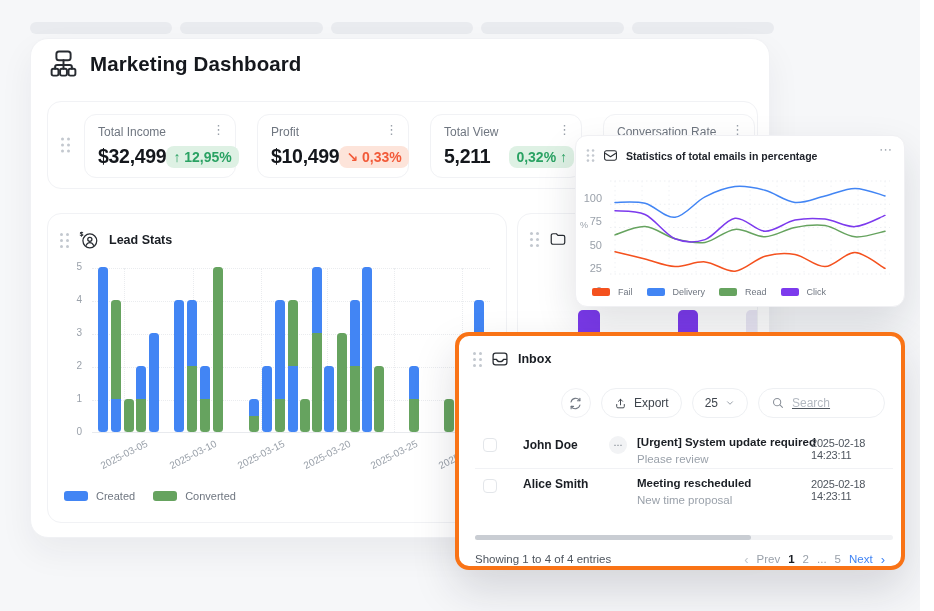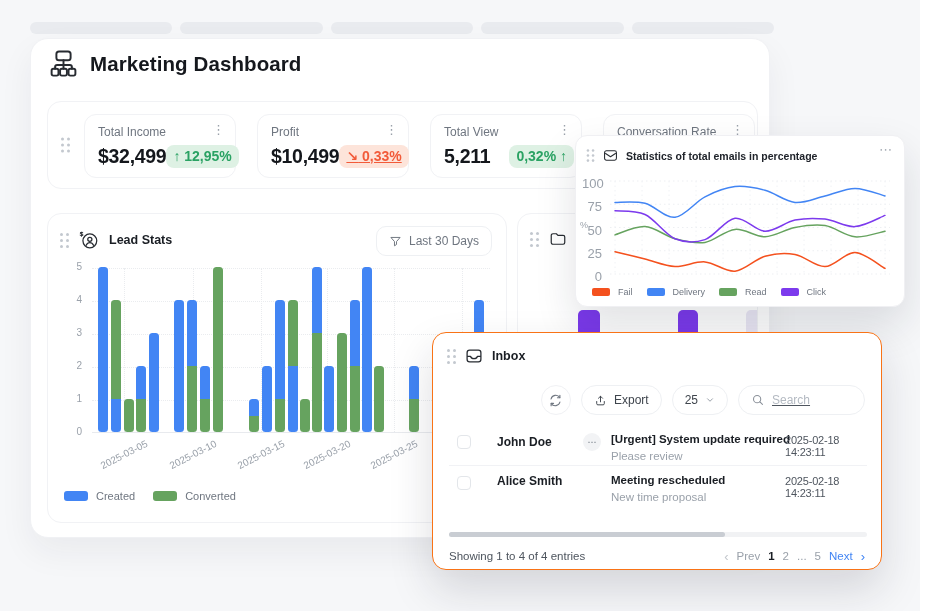--- a/index.html
+++ b/index.html
@@ -25,7 +25,7 @@
   .stat-card{position:absolute;top:12px;width:152px;height:64px;border:1px solid #f1f2f5;border-radius:12px;background:#fff;}
   .s-label{position:absolute;left:13px;top:10px;font-size:12px;color:#6f7680;}
   .s-kebab{position:absolute;right:10px;top:8px;font-size:13px;color:#9aa1aa;cursor:pointer;line-height:1;}
-  .s-row{position:absolute;left:13px;right:7px;top:30px;display:flex;}
+  .s-row{position:absolute;left:13px;right:7px;top:30px;display:flex;align-items:center;}
   .s-value{font-size:19.5px;font-weight:700;color:#14171c;letter-spacing:-.3px;}
   .s-badge{margin-left:auto;border-radius:8px;padding:3px 7px;font-size:14px;font-weight:700;white-space:nowrap;}
   .s-badge.up{background:#def1e4;color:#2aa263;}

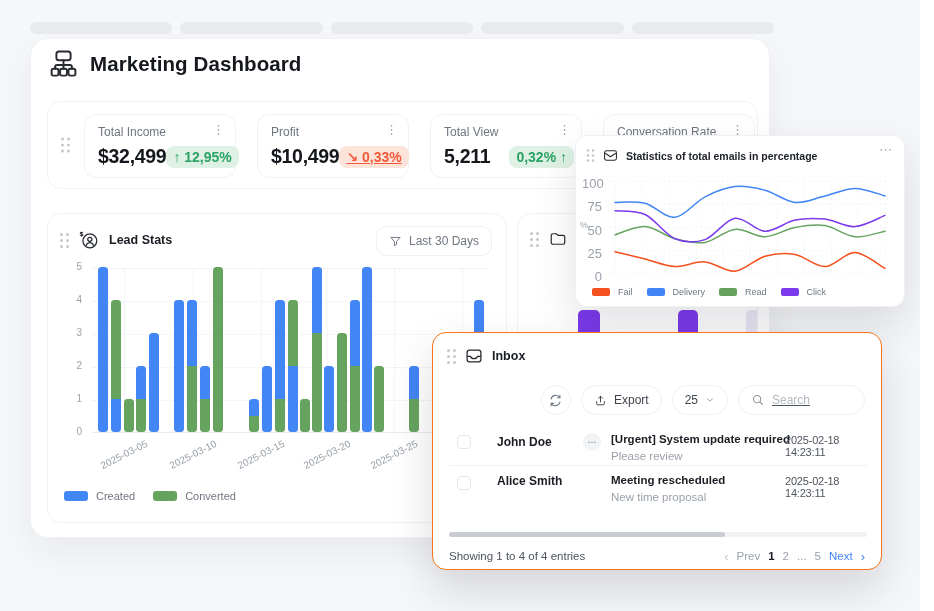--- a/index.html
+++ b/index.html
@@ -29,7 +29,7 @@
   .s-value{font-size:19.5px;font-weight:700;color:#14171c;letter-spacing:-.3px;}
   .s-badge{margin-left:auto;border-radius:8px;padding:3px 7px;font-size:14px;font-weight:700;white-space:nowrap;}
   .s-badge.up{background:#def1e4;color:#2aa263;}
-  .s-badge.down{background:#fde4da;color:#f25a39;text-decoration:underline;}
+  .s-badge.down{background:#fde4da;color:#f25a39;}
 
   
   .widget{position:absolute;border:1px solid #f1f2f5;border-radius:14px;background:#fff;}

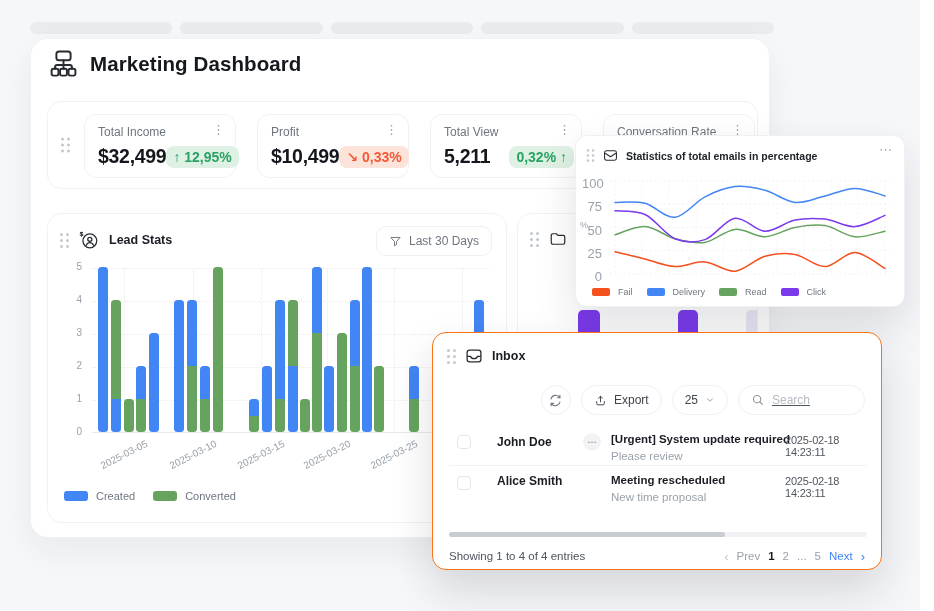--- a/index.html
+++ b/index.html
@@ -63,7 +63,7 @@
   .email-head .w-icon{width:15px;height:15px;}
   .email-title{font-size:10.5px;font-weight:700;color:#20242b;}
   .email-menu{position:absolute;right:12px;top:6px;font-size:13px;color:#aab0b8;cursor:pointer;}
-  .email-ylabs span{position:absolute;left:6px;width:20px;text-align:right;font-size:13px;color:#9aa1aa;}
+  .email-ylabs span{position:absolute;left:6px;width:20px;text-align:right;font-size:11px;color:#9aa1aa;margin-top:16px;}
   .email-pct{position:absolute;left:4px;top:84px;font-size:9px;color:#9aa1aa;}
   .email-svg{position:absolute;left:34px;top:40px;}
   .email-legend{position:absolute;left:16px;bottom:9px;display:flex;gap:14px;align-items:center;}

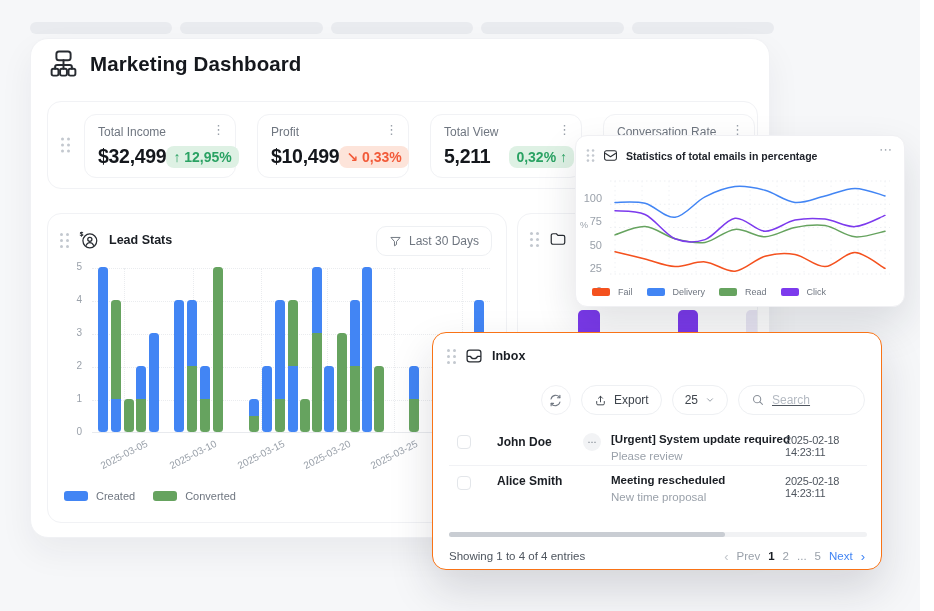--- a/index.html
+++ b/index.html
@@ -197,12 +197,6 @@
         </span>
         <span class="w-title">Lead Stats</span>
       </div>
-      <button class="filter-btn">
-        <svg viewBox="0 0 24 24" fill="none" stroke="#6f7680" stroke-width="1.8" stroke-linejoin="round">
-            <path d="M3.5 4.5h17l-6.6 7.6v5.4l-3.8 2.5v-7.9z"></path>
-          </svg>
-        <span>Last 30 Days</span>
-      </button>
       <div class="lead-ylabs" id="lead-ylabs">
           <span style="top: 47px;">5</span>
           <span style="top: 80px;">4</span>

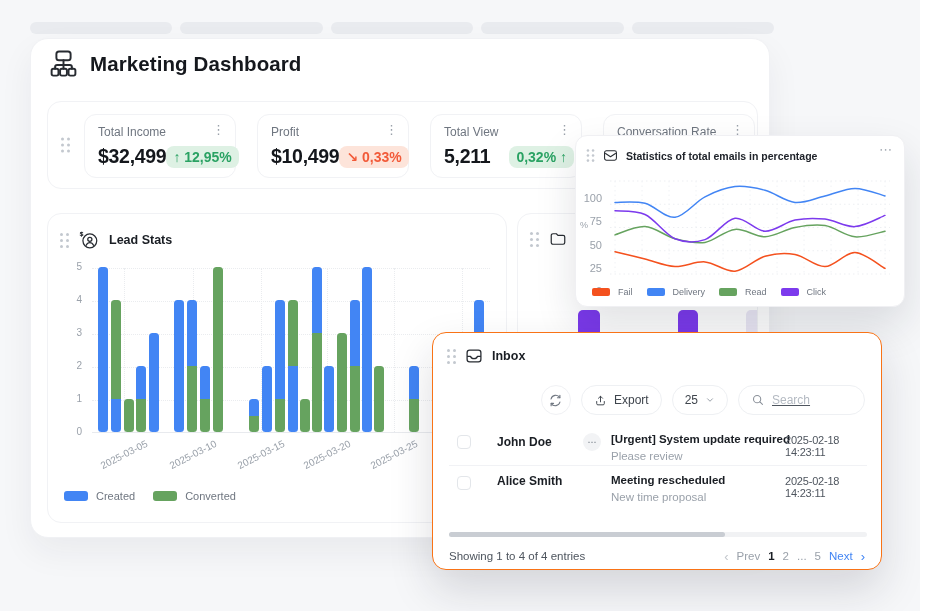--- a/index.html
+++ b/index.html
@@ -71,7 +71,7 @@
   .email-legend .lg-lb{font-size:9px;}
 
   
-  .inbox-card{position:absolute;left:432px;top:332px;width:450px;height:238px;background:#fff;border:1px solid #f97316;border-radius:14px;box-shadow:0 20px 44px rgba(25,30,45,.15);z-index:6;}
+  .inbox-card{position:absolute;left:455px;top:332px;width:450px;height:238px;background:#fff;border:4px solid #f97316;border-radius:14px;box-shadow:0 20px 44px rgba(25,30,45,.15);z-index:6;}
   .inbox-head{position:absolute;left:14px;top:14px;display:flex;align-items:center;gap:9px;}
   .pill{display:flex;align-items:center;gap:7px;border:1px solid #eef0f3;border-radius:15px;background:#fff;color:#4e555e;font-size:12px;height:30px;padding:0 12px;cursor:pointer;}
   .pill svg{flex:none;}

